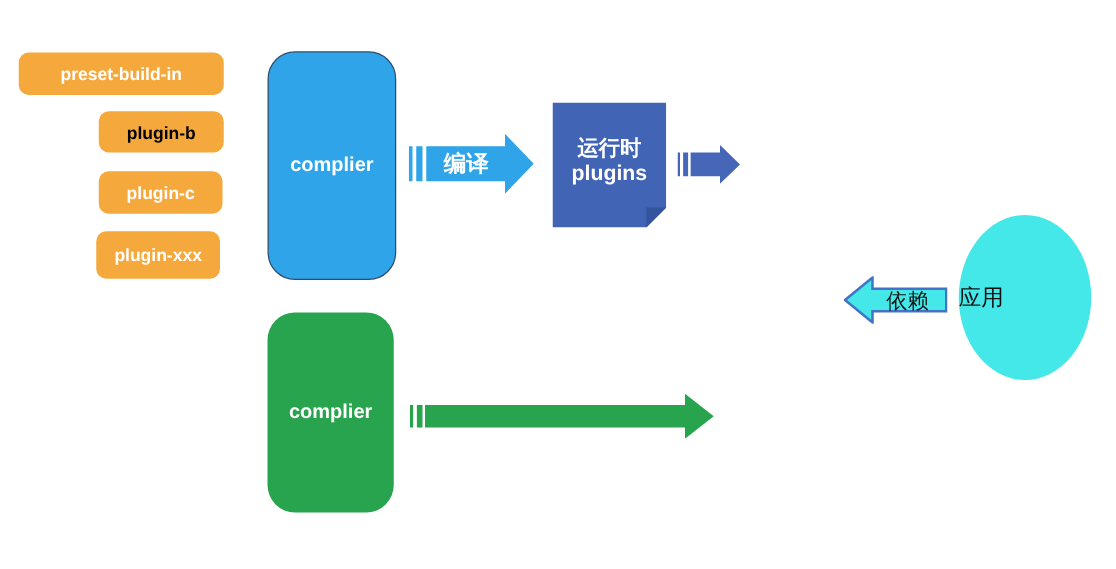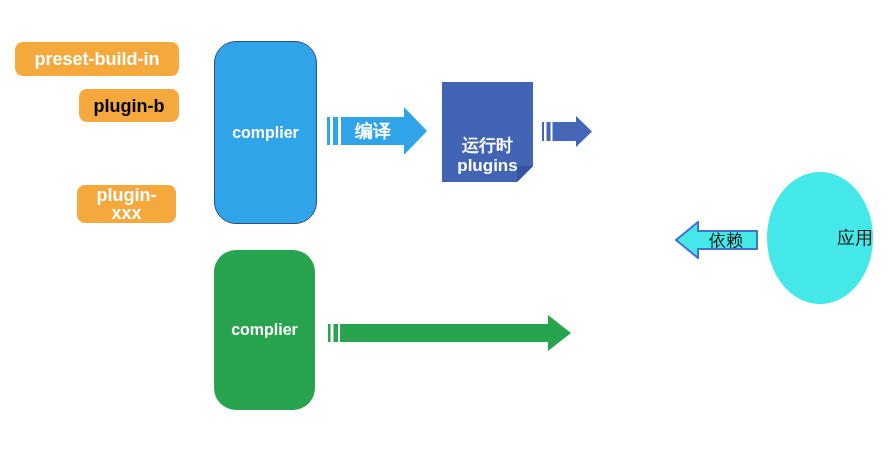--- a/index.html
+++ b/index.html
@@ -10,7 +10,7 @@
   }
   .abs{position:absolute;}
   .pill{
-    position:absolute;border-radius:8px;color:#fff;font-weight:600;font-size:18px;
+    position:absolute;border-radius:8px;color:#fff;font-weight:600;font-size:14px;
     display:flex;align-items:center;justify-content:center;text-align:center;line-height:18px;
   }
   #pill-preset{left:15px;top:42px;width:164px;height:34px;}

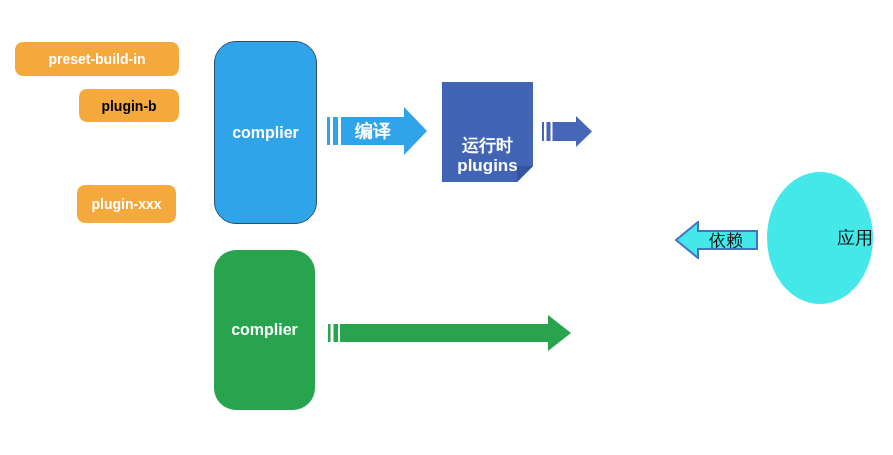--- a/index.html
+++ b/index.html
@@ -32,7 +32,7 @@
   #note-plugins{left:442px;top:82px;}
   #note-text{
     left:442px;top:82px;width:91px;height:100px;padding-bottom:6px;box-sizing:border-box;
-    display:flex;align-items:flex-end;justify-content:center;text-align:center;
+    display:flex;align-items:center;justify-content:center;text-align:center;
     color:#fff;font-weight:600;font-size:17px;line-height:20px;
   }
   #note-text .note-label{width:80px;}

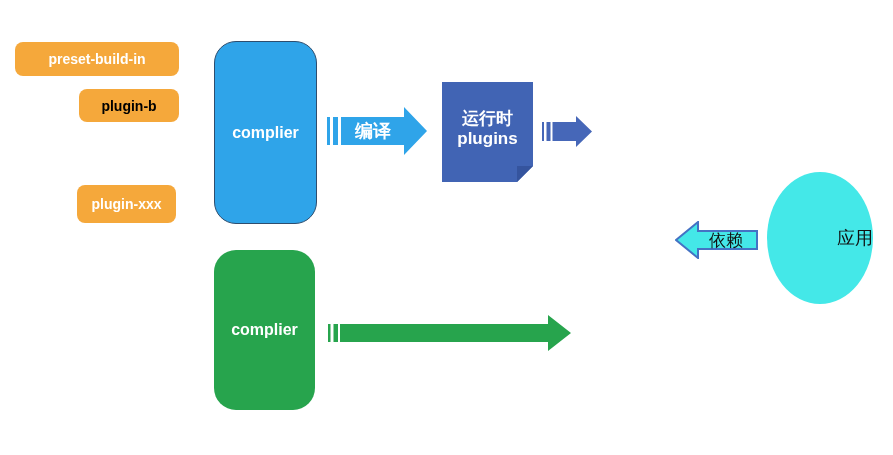--- a/index.html
+++ b/index.html
@@ -59,6 +59,9 @@
   <div class="pill" id="pill-b" style="background-color: rgb(245, 168, 59); color: #000000;">
     <span class="pill-text">plugin-b</span>
   </div>
+  <div class="pill" id="pill-c" style="background-color: rgb(245, 168, 59); color: rgb(255, 255, 255);">
+    <span class="pill-text">plugin-c</span>
+  </div>
   <div class="pill" id="pill-xxx" style="background-color: rgb(245, 168, 59); color: rgb(255, 255, 255);">
     <span class="pill-text">plugin-xxx</span>
   </div>

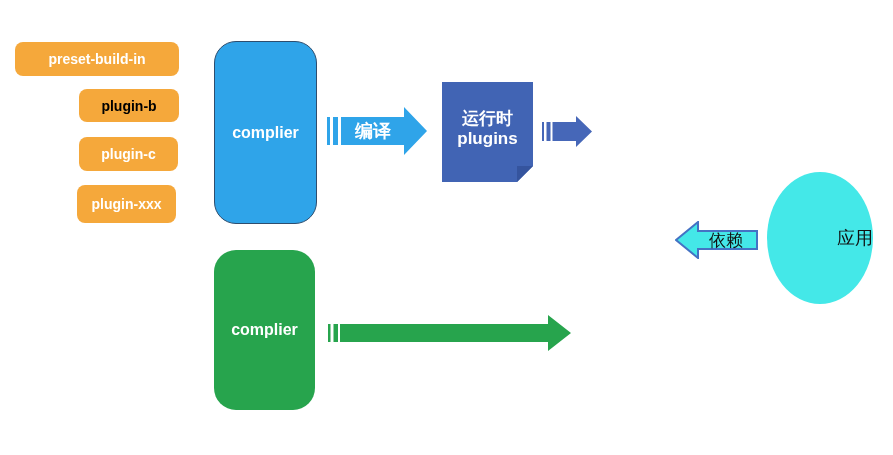--- a/index.html
+++ b/index.html
@@ -44,7 +44,7 @@
   #arrow-depends text{font-family:"Liberation Sans","DejaVu Sans",sans-serif;font-size:17px;font-weight:500;}
   #ellipse-app{
     left:767px;top:172px;width:106px;height:132px;border-radius:50%;
-    display:flex;align-items:center;justify-content:flex-end;
+    display:flex;align-items:center;justify-content:flex-start;
     font-size:18px;font-weight:500;
   }
 </style>

